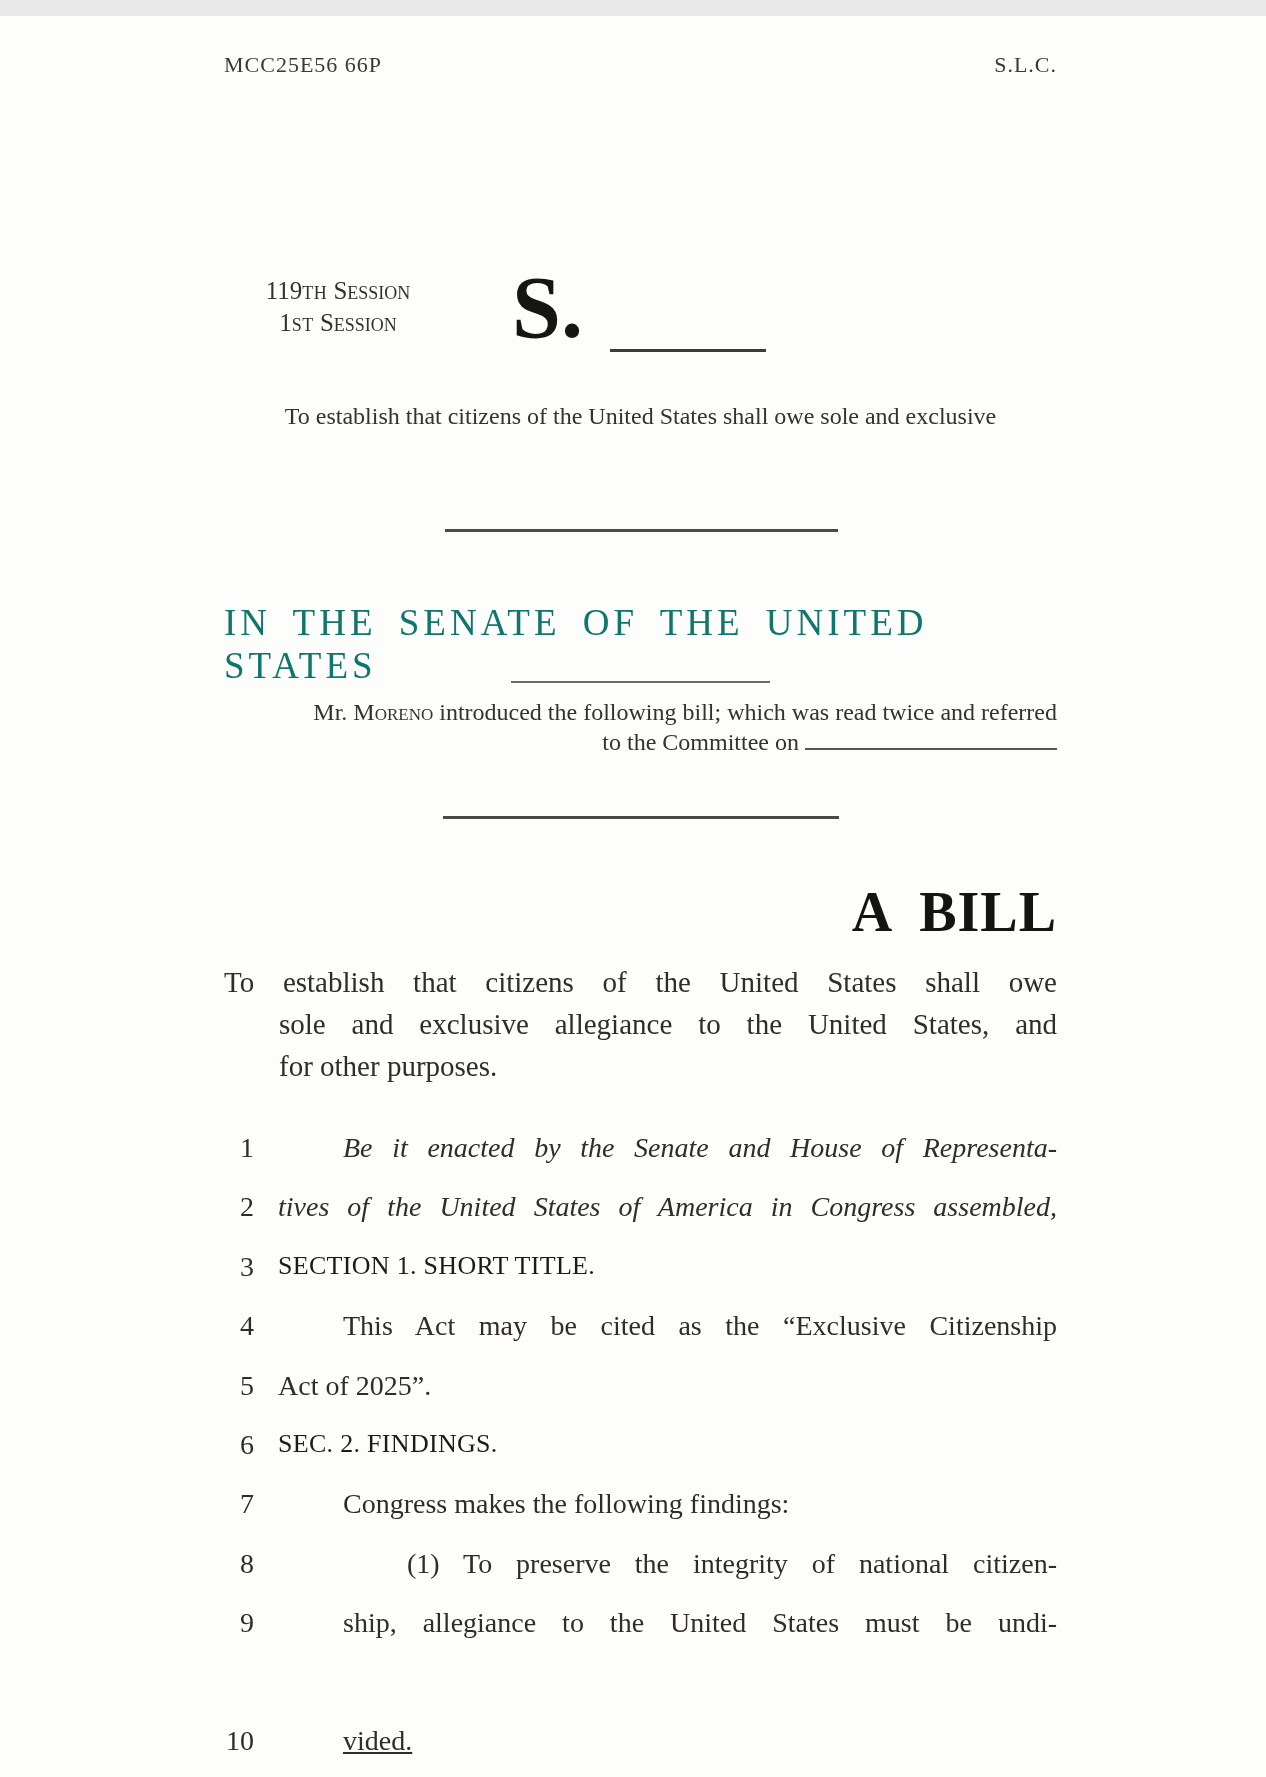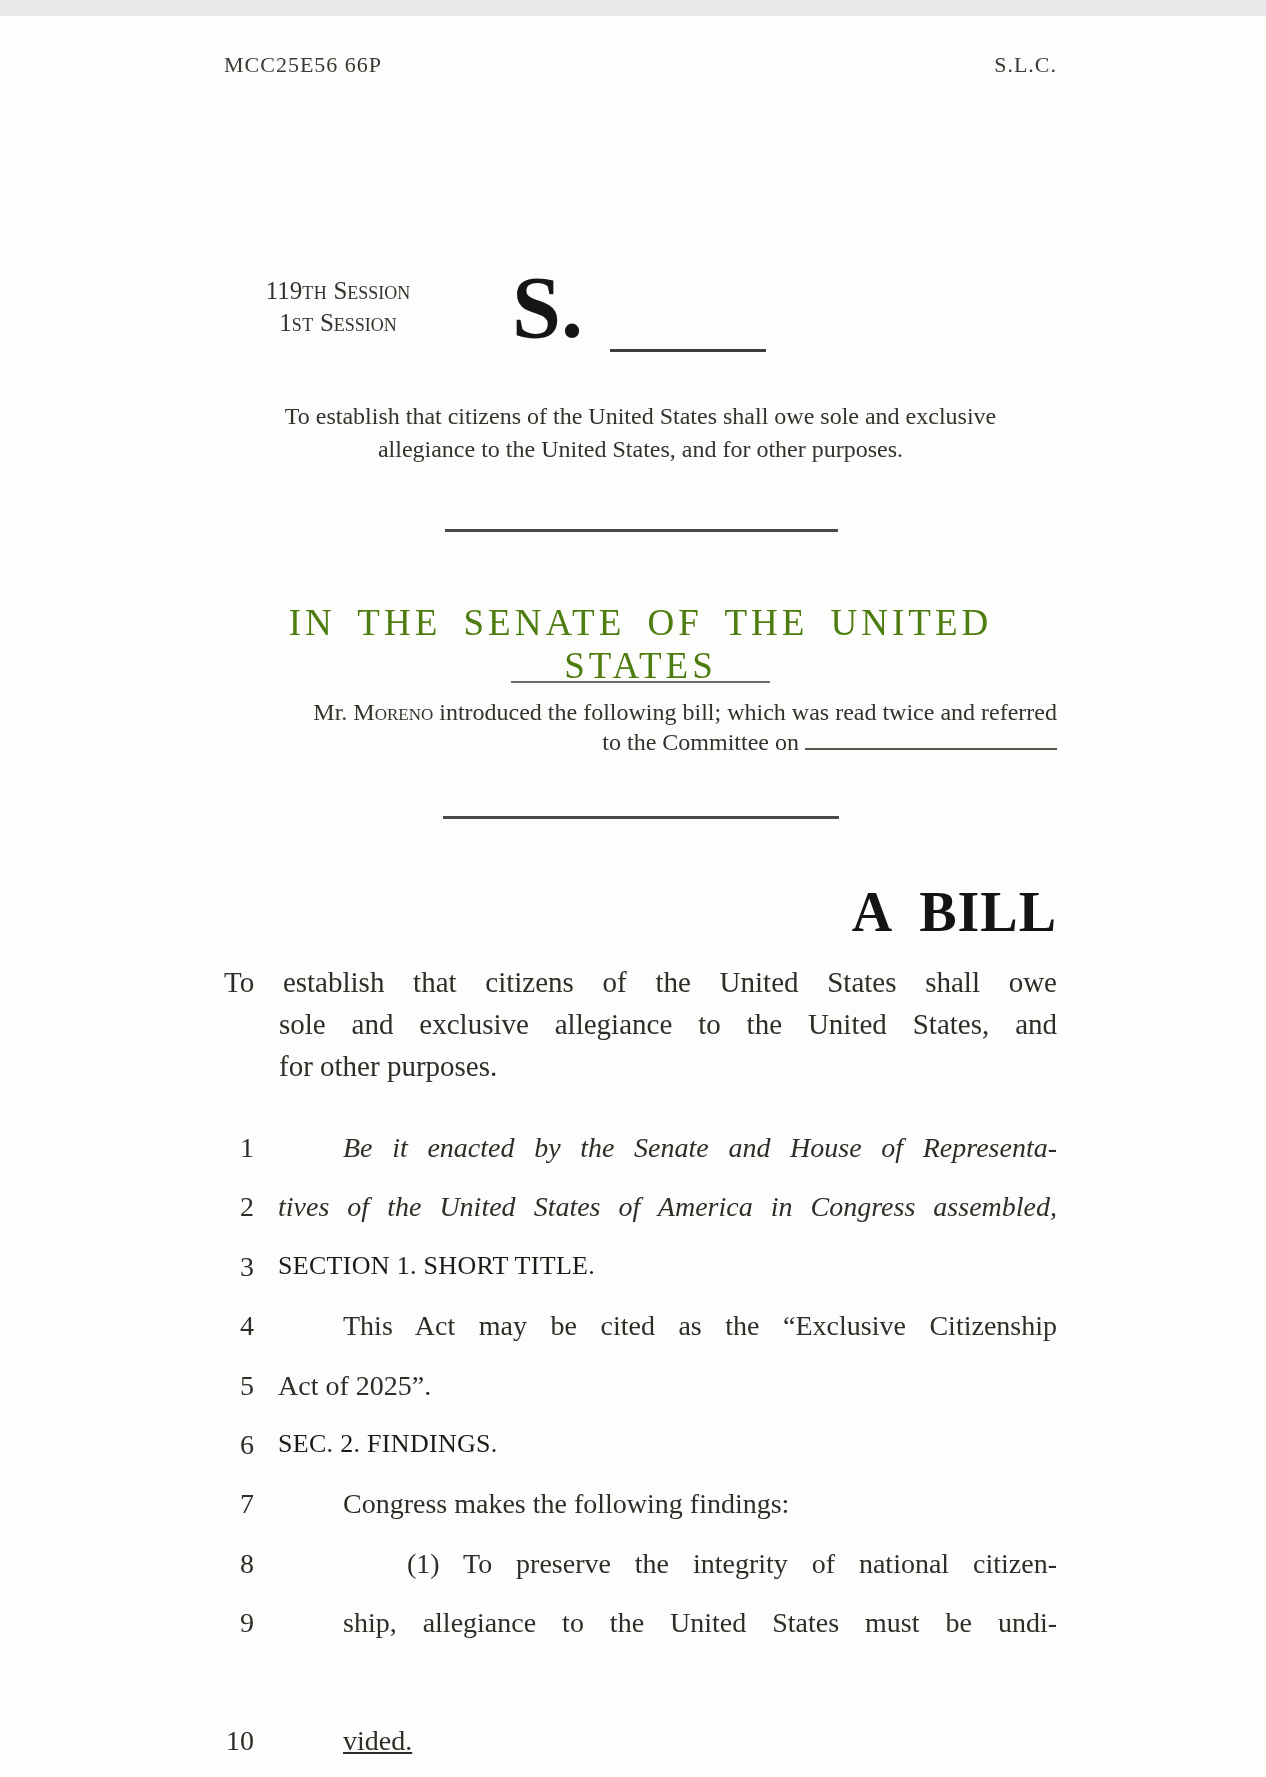--- a/index.html
+++ b/index.html
@@ -83,7 +83,6 @@
 
   <div class="abs preamble">
     <div>To establish that citizens of the United States shall owe sole and exclusive</div>
-    <div>allegiance to the United States, and for other purposes.</div>
   </div>
 
   <div class="abs rule rule-1"></div>

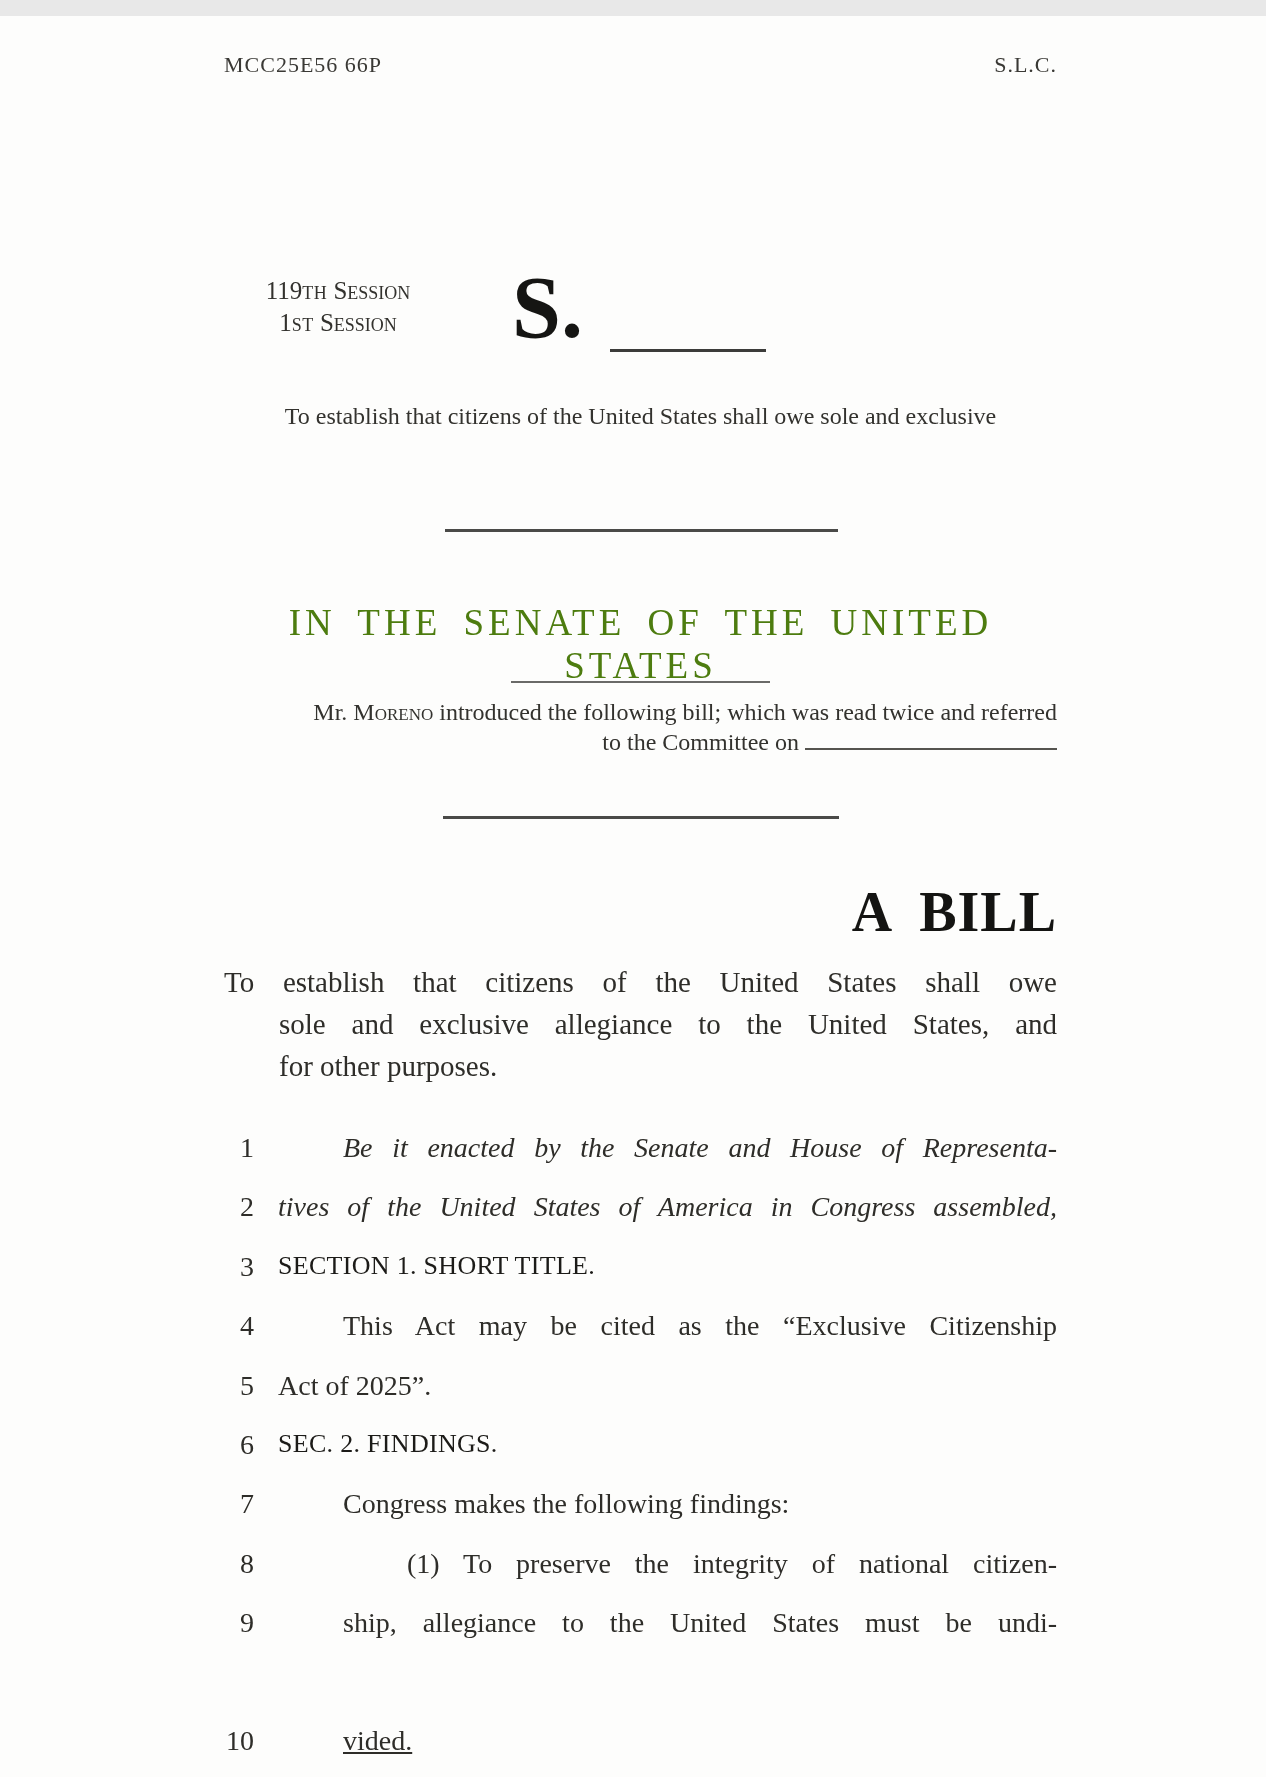--- a/index.html
+++ b/index.html
@@ -37,8 +37,8 @@
   .rule-2 { left:511px; top:665px; width:259px; height:2px; background:#6a6a68; }
   .rule-3 { left:443px; top:800px; width:396px; }
 
-  .senate-heading { left:224px; top:585px; width:833px; text-align:center;
-                    font-size:37px; letter-spacing:4px; word-spacing:9px; color:#4d7c0f; }
+  .senate-heading { left:224px; top:585px; width:833px; text-align:left;
+                    font-size:37px; letter-spacing:4px; word-spacing:9px; color:#0f766e; }
 
   .intro { left:224px; top:681px; width:833px; text-align:right;
            font-size:24px; line-height:30px; color:#33322e; }

